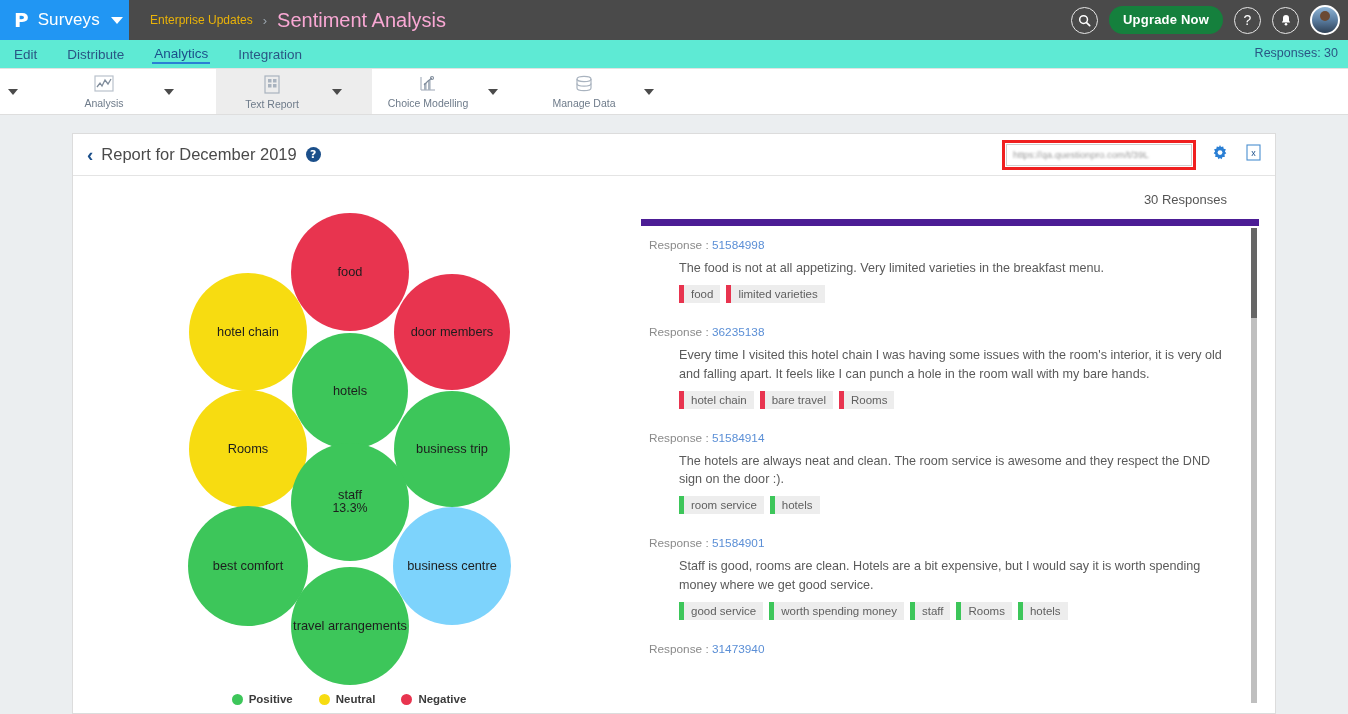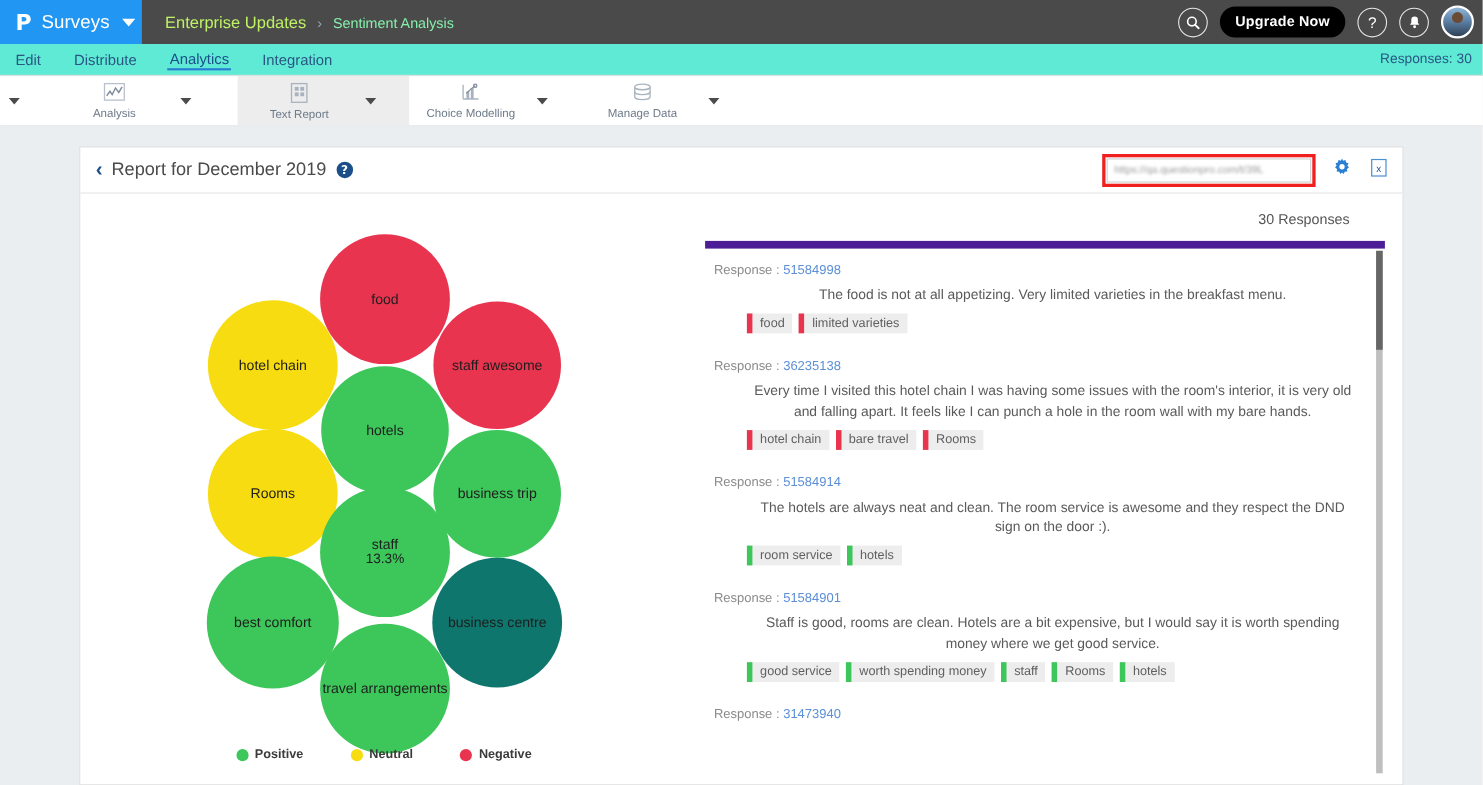--- a/index.html
+++ b/index.html
@@ -39,7 +39,7 @@
     display: flex; align-items: center; gap: 10px;
     padding-left: 21px; color: #fff;
   }
-  .bc-parent { color: #bef264; font-size: 15px; }
+  .bc-parent { color: #eab308; font-size: 12px; }
   .bc-sep { color: #9aa4ad; font-size: 13px; }
   .bc-current { color: #86efac; font-size: 13px; }
 

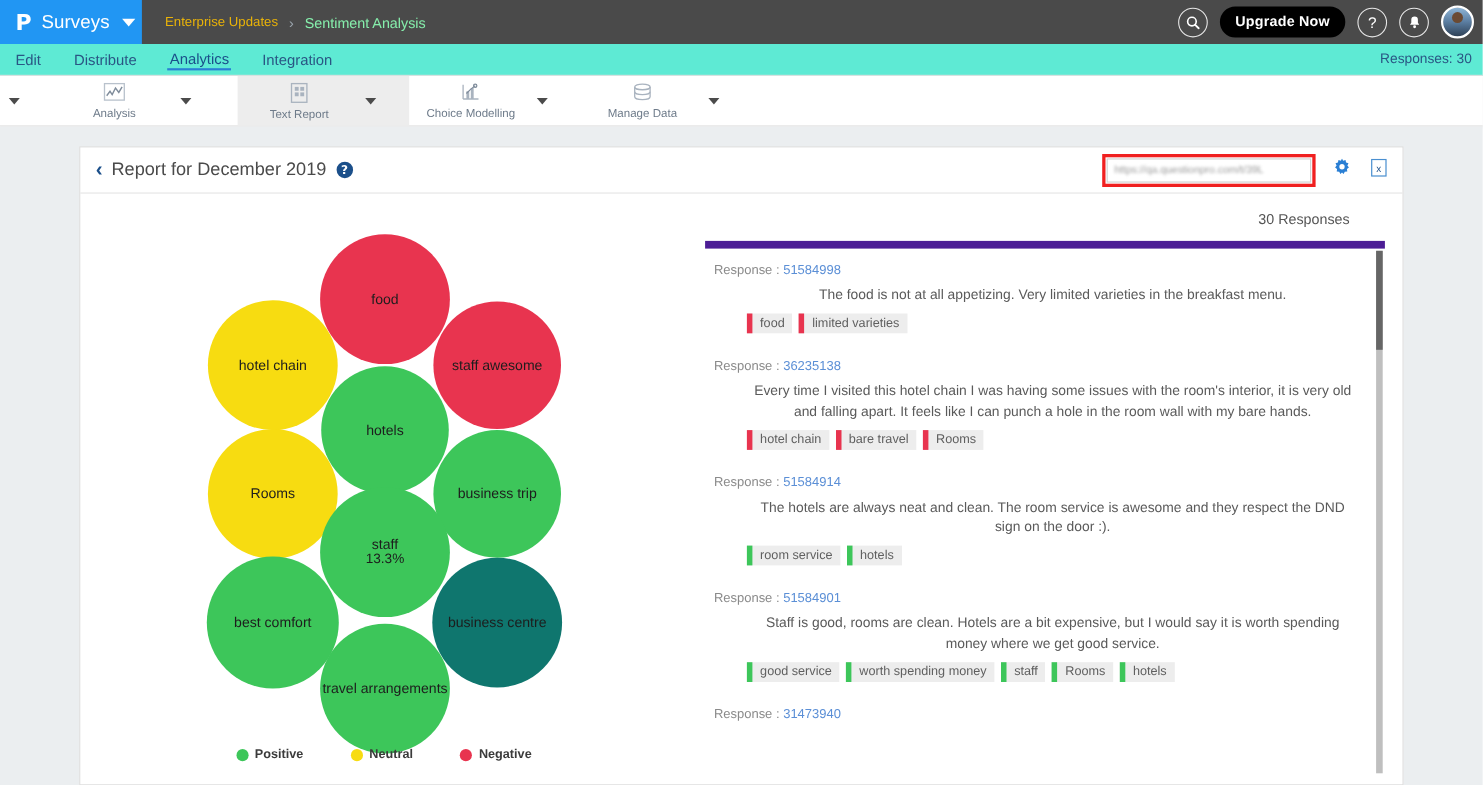--- a/index.html
+++ b/index.html
@@ -41,7 +41,7 @@
   }
   .bc-parent { color: #eab308; font-size: 12px; }
   .bc-sep { color: #9aa4ad; font-size: 13px; }
-  .bc-current { color: #86efac; font-size: 13px; }
+  .bc-current { color: #f9a8d4; font-size: 20px; }
 
   .topbar-right {
     margin-left: auto;

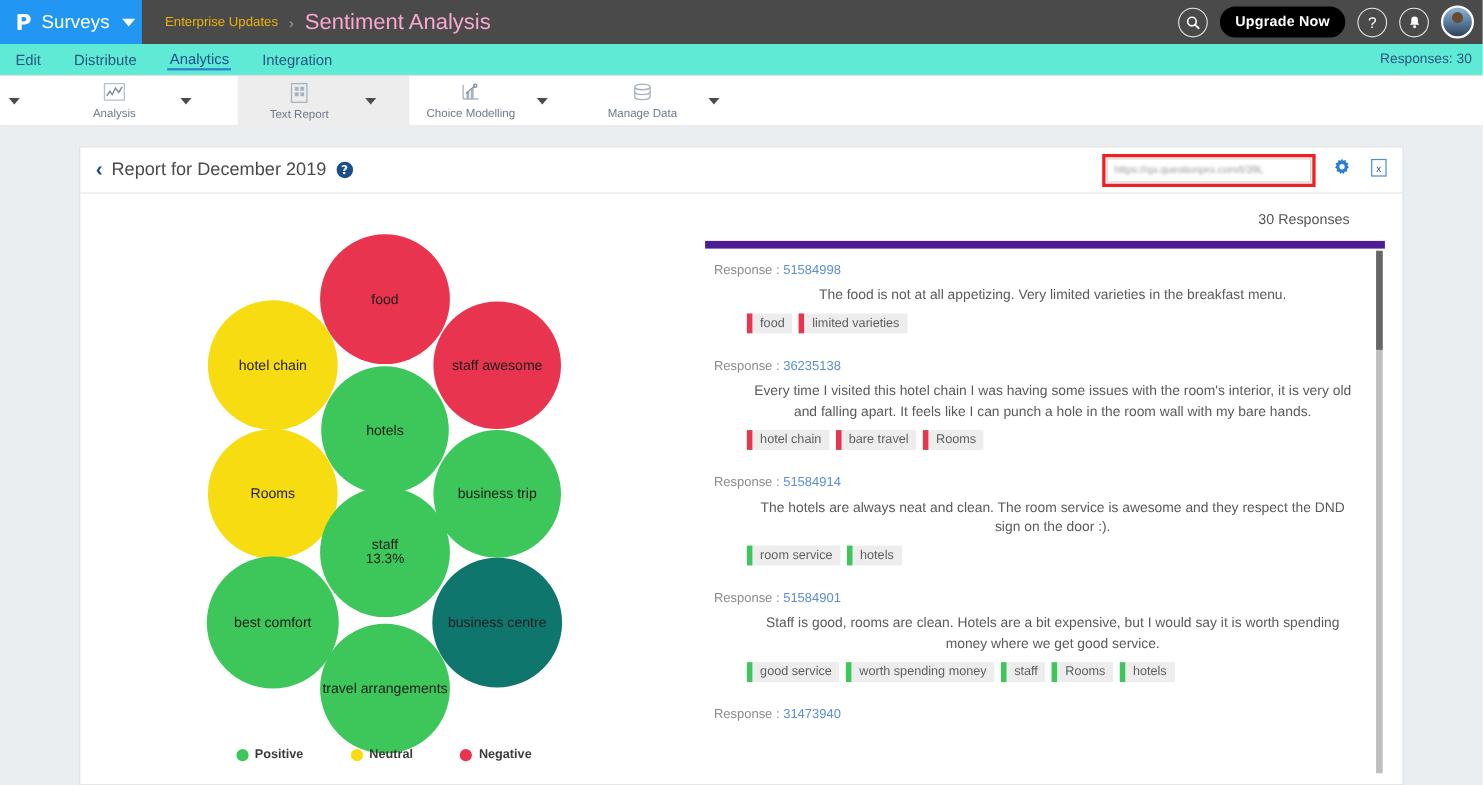--- a/index.html
+++ b/index.html
@@ -56,7 +56,7 @@
     background: transparent;
   }
   .upgrade-btn {
-    background: #000000; color: #ffffff;
+    background: #15803d; color: #ffffff;
     font-size: 13px; font-weight: bold;
     border-radius: 14px; padding: 6px 14px 7px;
     letter-spacing: .2px;

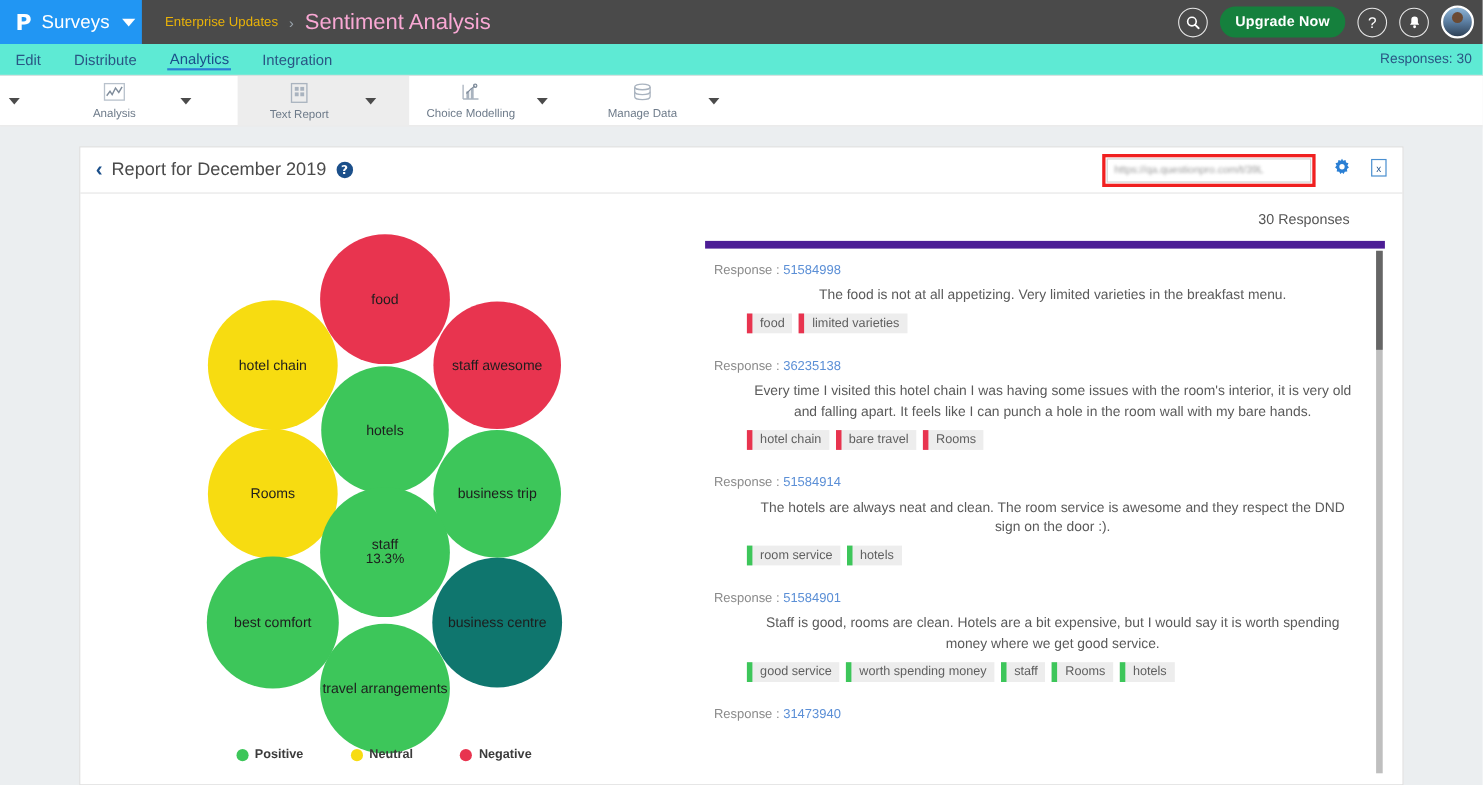--- a/index.html
+++ b/index.html
@@ -215,7 +215,7 @@
   .resp-id { color: #5b8fd6; }
   .resp-text {
     font-size: 12.6px; color: #5a5a5a; line-height: 1.45;
-    padding-left: 30px; margin-bottom: 8px; text-align: center;
+    padding-left: 30px; margin-bottom: 8px;
   }
   .tags { display: flex; flex-wrap: wrap; gap: 6px; padding-left: 30px; }
   .tag {

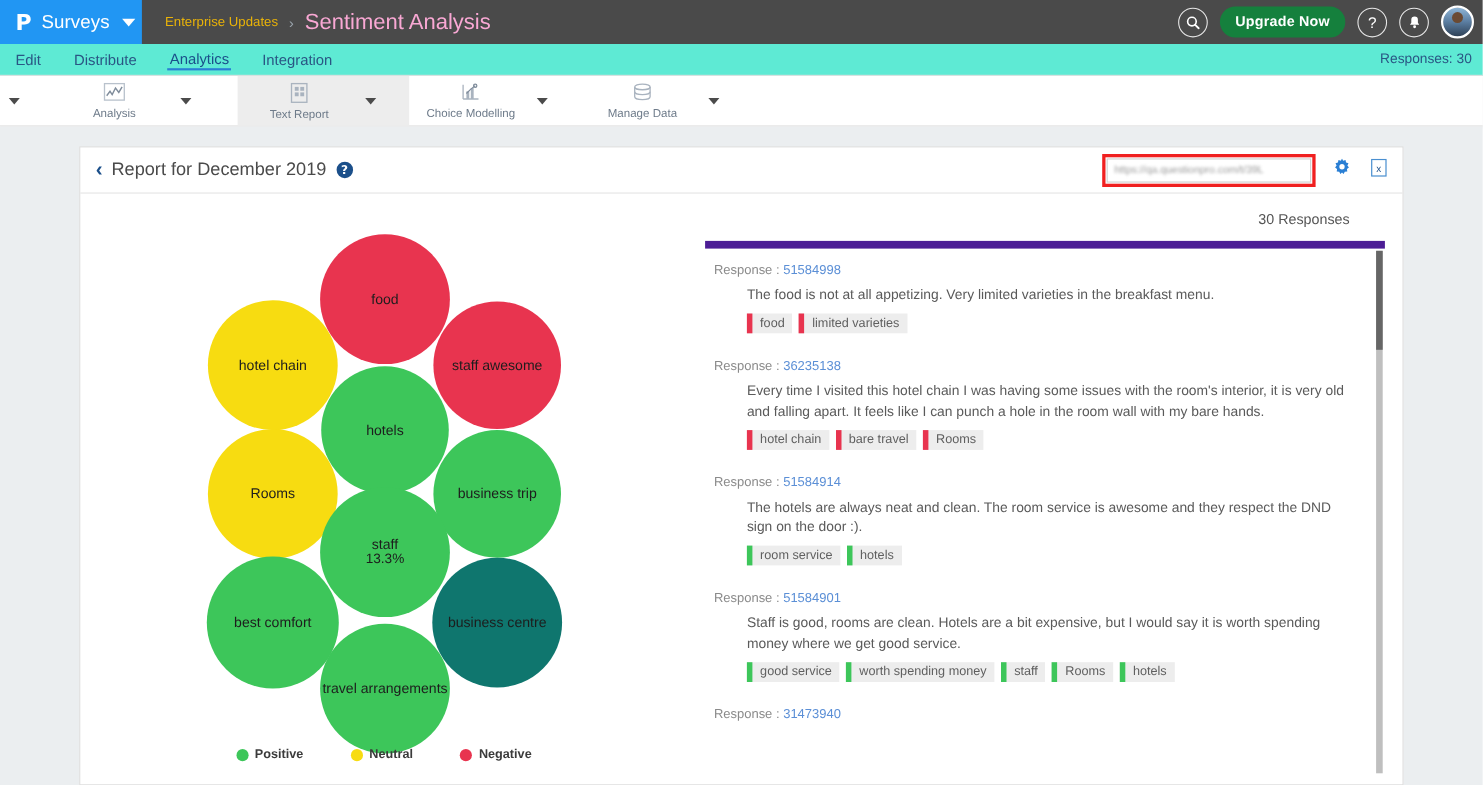--- a/index.html
+++ b/index.html
@@ -374,7 +374,7 @@
               <span>food</span>
             </div>
             <div class="bubble" style="width: 116px; height: 116px; left: 321px; top: 94px; background: rgb(232, 52, 79);">
-              <span>staff awesome</span>
+              <span>door members</span>
             </div>
             <div class="bubble" style="width: 118px; height: 118px; left: 116px; top: 93px; background: rgb(247, 220, 17);">
               <span>hotel chain</span>

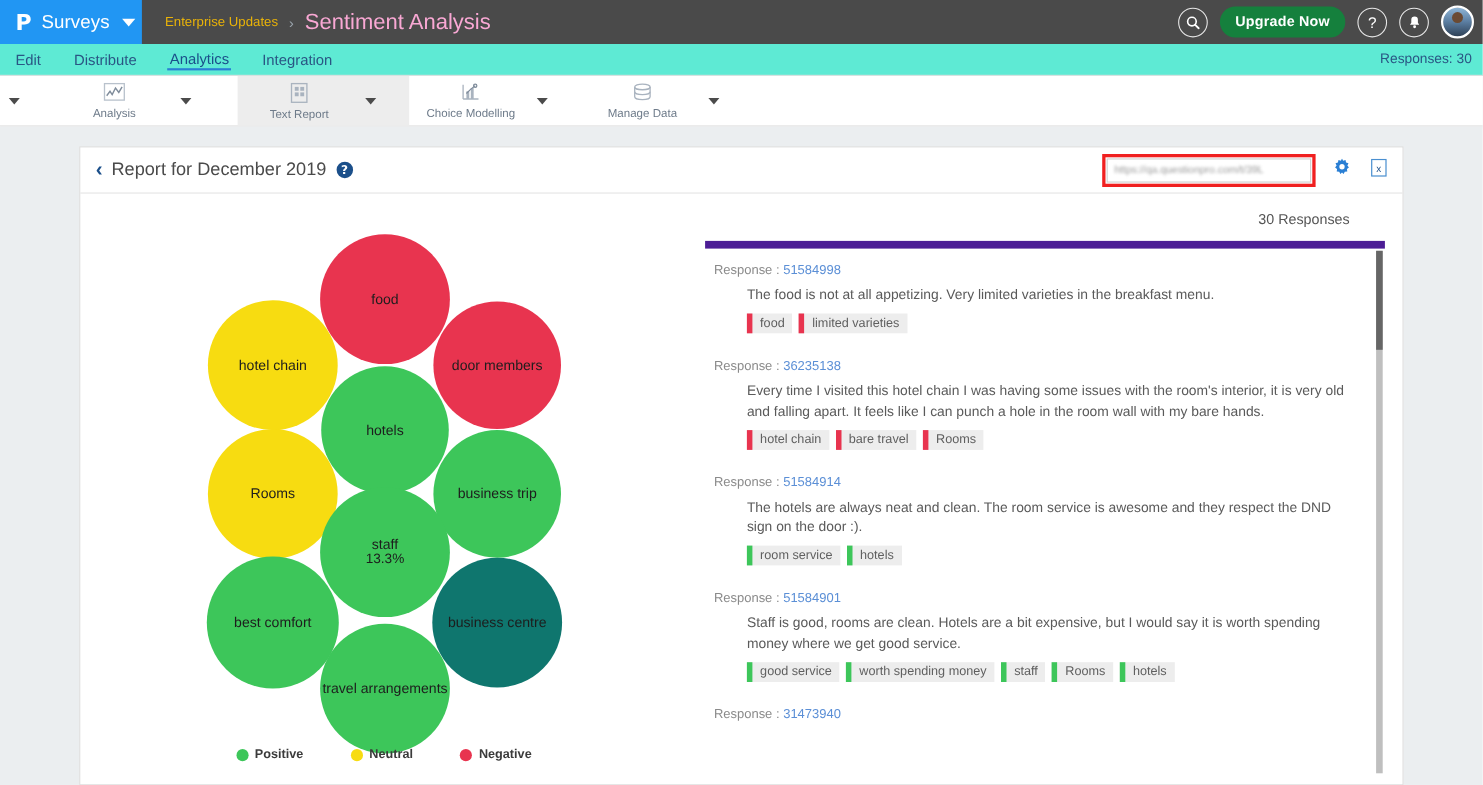--- a/index.html
+++ b/index.html
@@ -395,7 +395,7 @@
             <div class="bubble" style="width: 120px; height: 120px; left: 115px; top: 326px; background: rgb(61, 198, 90);">
               <span>best comfort</span>
             </div>
-            <div class="bubble" style="width: 118px; height: 118px; left: 320px; top: 327px; background: #0f766e;">
+            <div class="bubble" style="width: 118px; height: 118px; left: 320px; top: 327px; background: #7dd3fc;">
               <span>business centre</span>
             </div>
             <div class="bubble" style="width: 118px; height: 118px; left: 218px; top: 387px; background: rgb(61, 198, 90);">

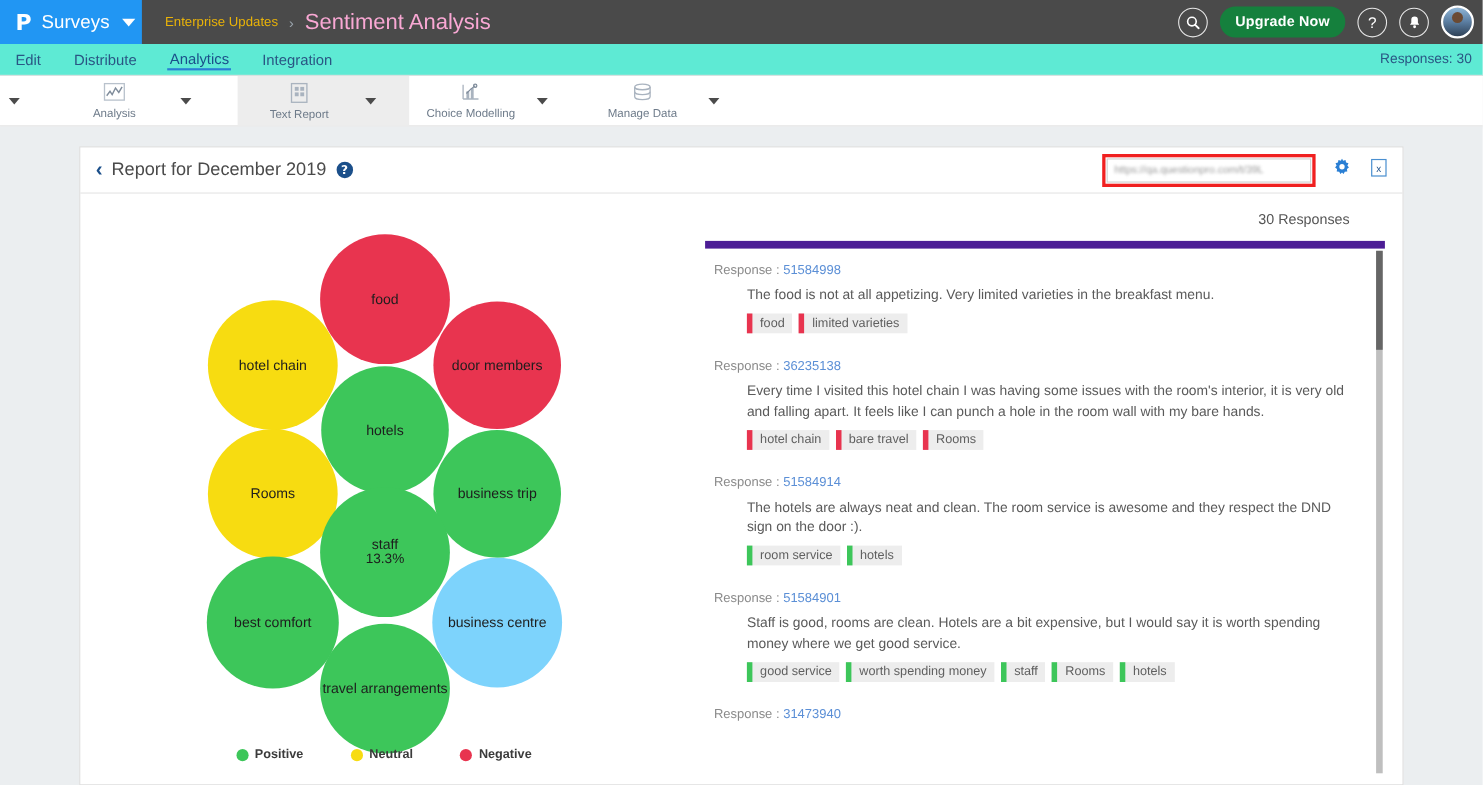--- a/index.html
+++ b/index.html
@@ -184,8 +184,8 @@
   }
   .bubble .pct { font-size: 12.4px; }
   .legend {
-    position: absolute; left: 0; right: 0; top: 504px;
-    display: flex; align-items: center; justify-content: center; gap: 43px;
+    position: absolute; left: 0; right: 0; top: 517px;
+    display: flex; align-items: center; justify-content: center; gap: 26px;
   }
   .legend-item { display: flex; align-items: center; gap: 6px; }
   .legend-dot { width: 11px; height: 11px; border-radius: 50%; }

